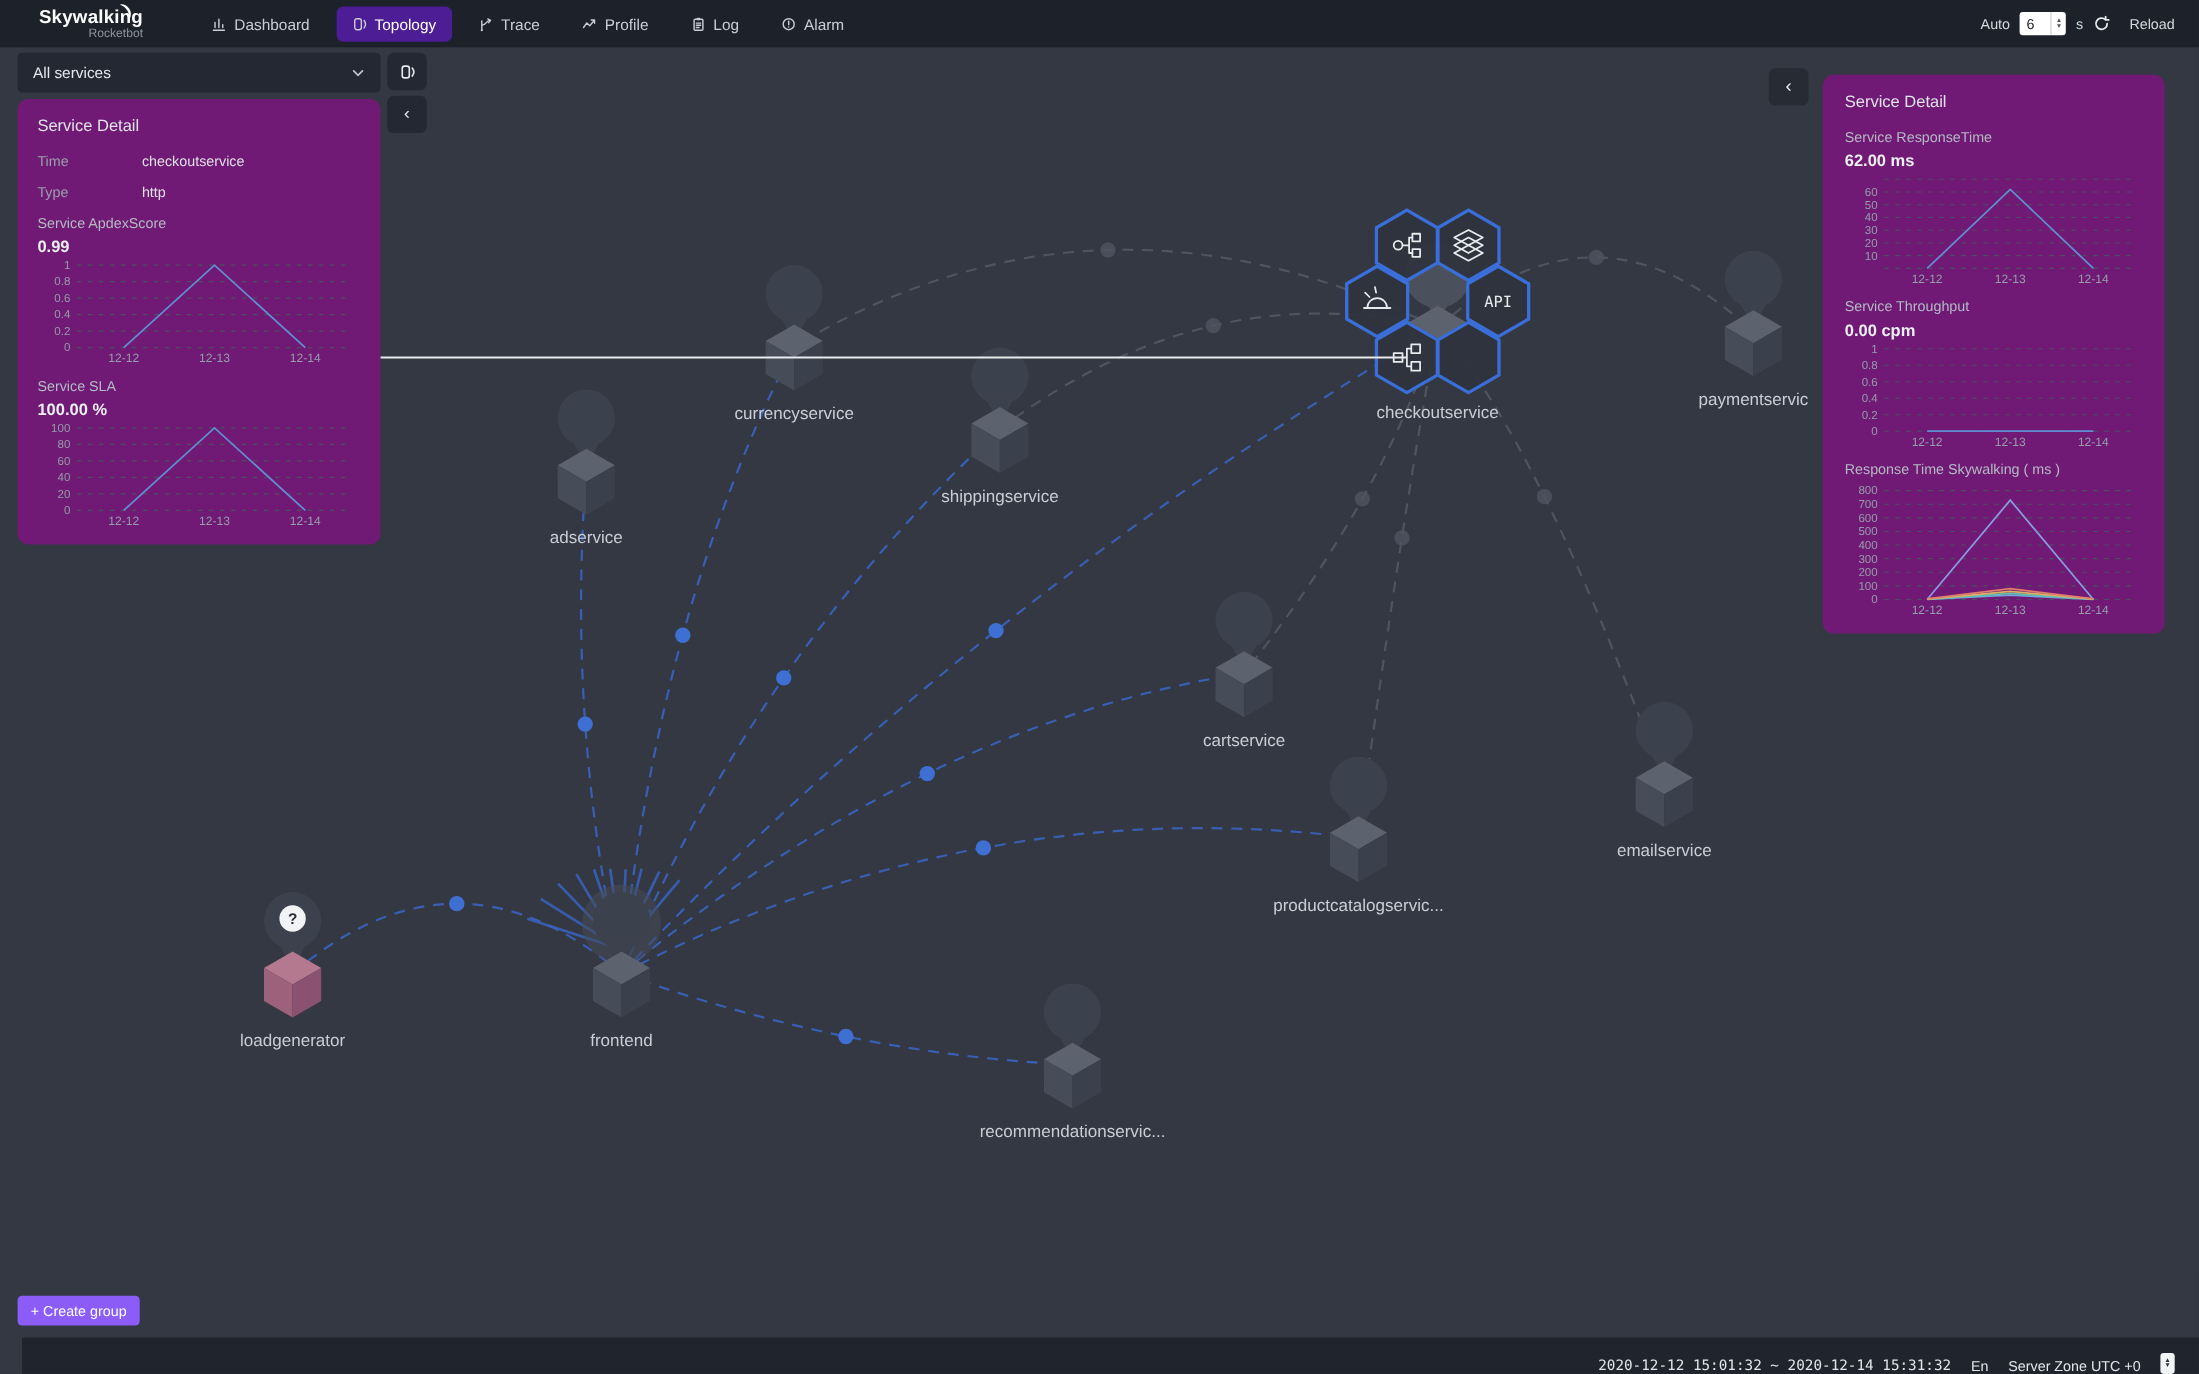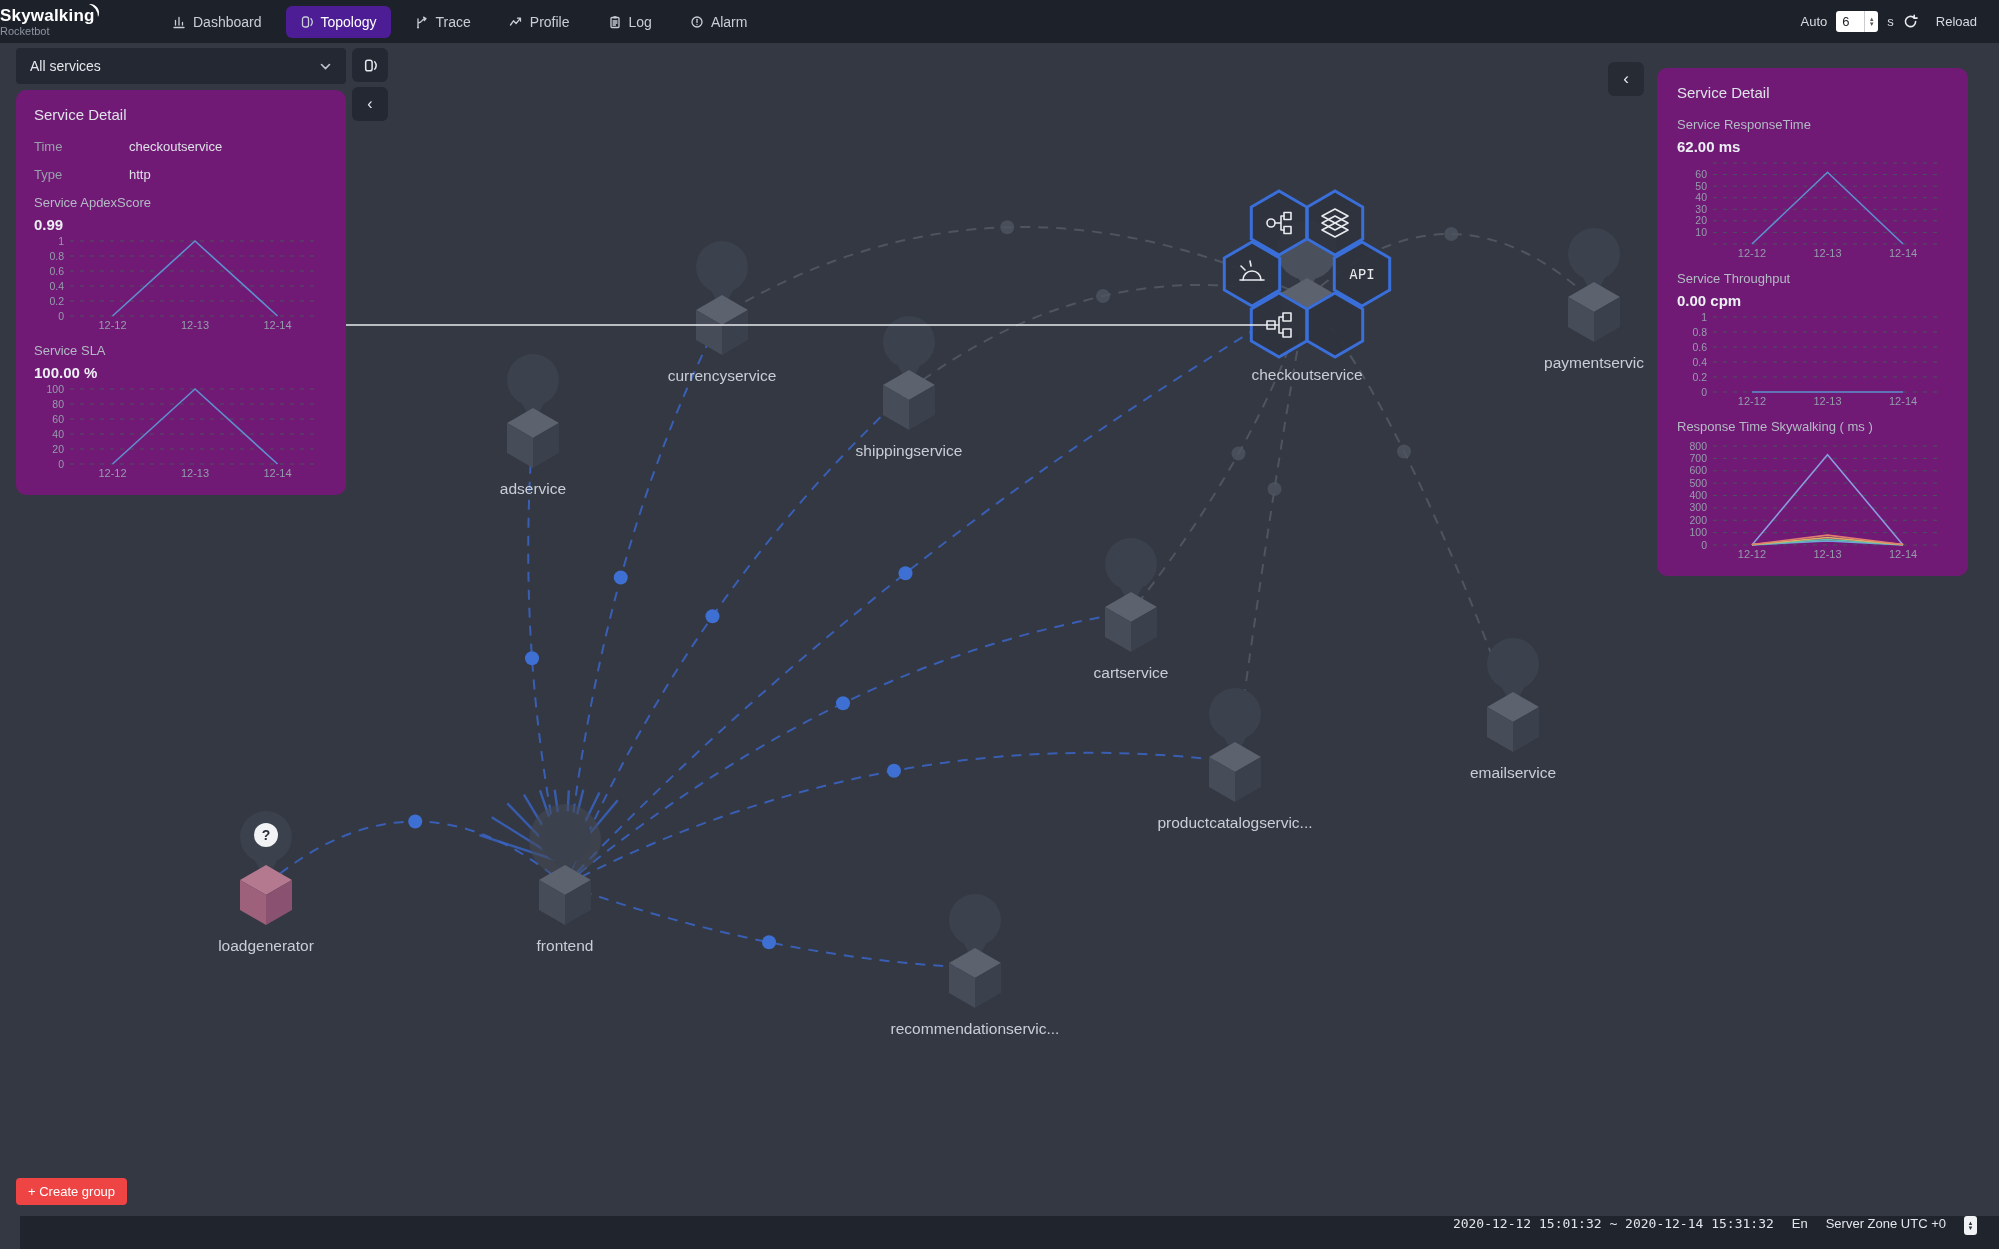--- a/index.html
+++ b/index.html
@@ -9,7 +9,7 @@
   
   .nav { position:absolute; top:0; left:0; right:0; height:43px; background:#1d212a;
          display:flex; align-items:center; z-index:30; }
-  .logo { margin-left:0; line-height:1; position:relative; width:110px; }
+  .logo { margin-left:20px; line-height:1; position:relative; width:110px;text-align:right; }
   .logo-title { color:#fff; font-size:17px; font-weight:bold; letter-spacing:.2px; }
   .logo-sub { color:#8d95a1; font-size:11px; margin-top:2px; }
   .logo-swoosh { position:absolute; right:6px; top:-4px; }

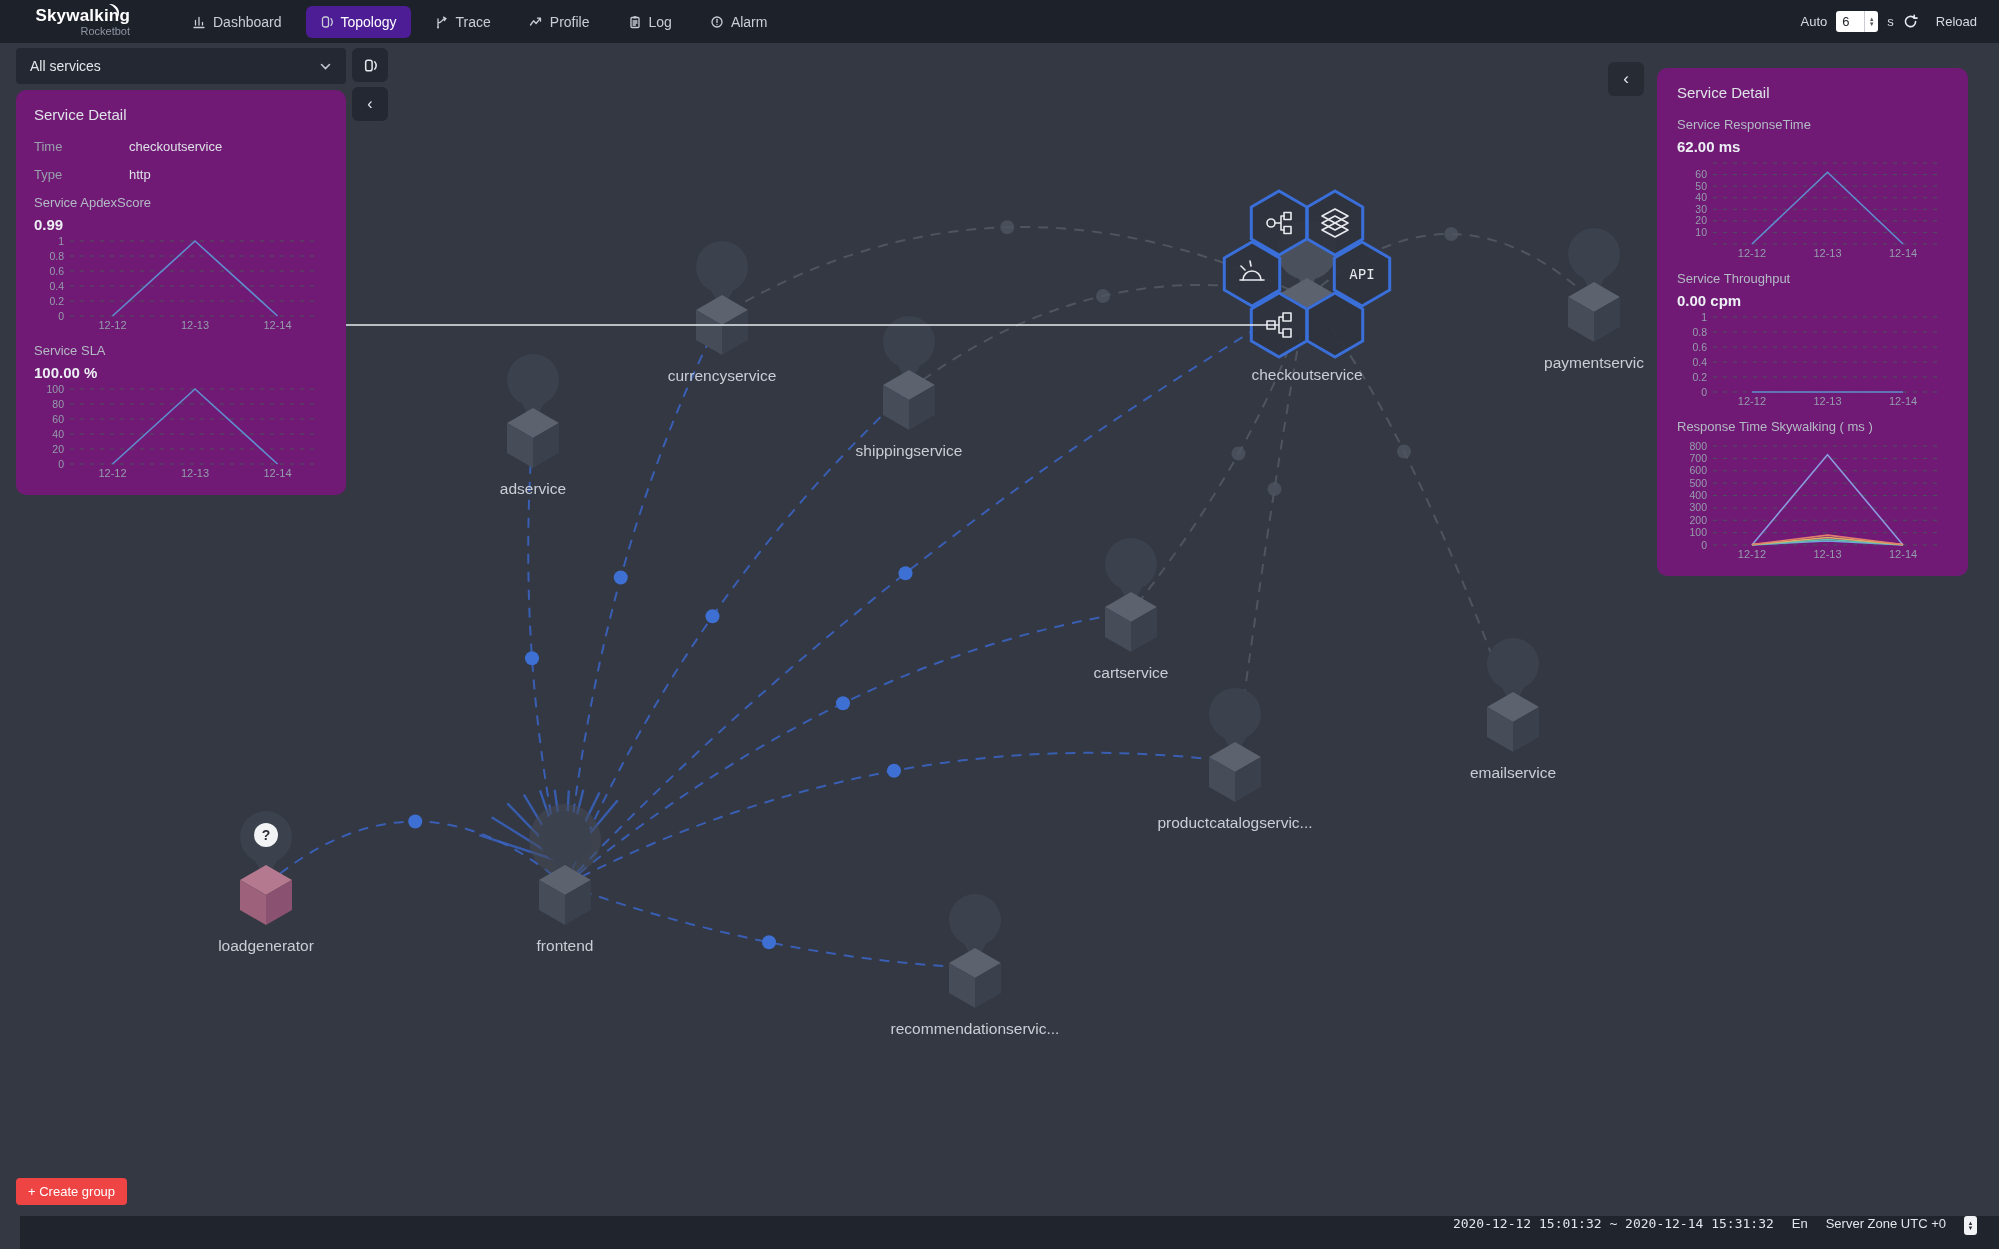--- a/index.html
+++ b/index.html
@@ -60,7 +60,7 @@
 
   
   .create-group { position:absolute; left:16px; top:1178px; height:27px; padding:0 12px;
-        background:#ef4444; color:#fff; font-size:13px; border:none; border-radius:4px;
+        background:#8b5cf6; color:#fff; font-size:13px; border:none; border-radius:4px;
         display:flex; align-items:center; gap:5px; z-index:25; cursor:pointer; }
   .footer { position:absolute; left:0; right:0; bottom:0; height:33px; background:#20242d;
         display:flex; align-items:flex-start; justify-content:flex-end; gap:18px;

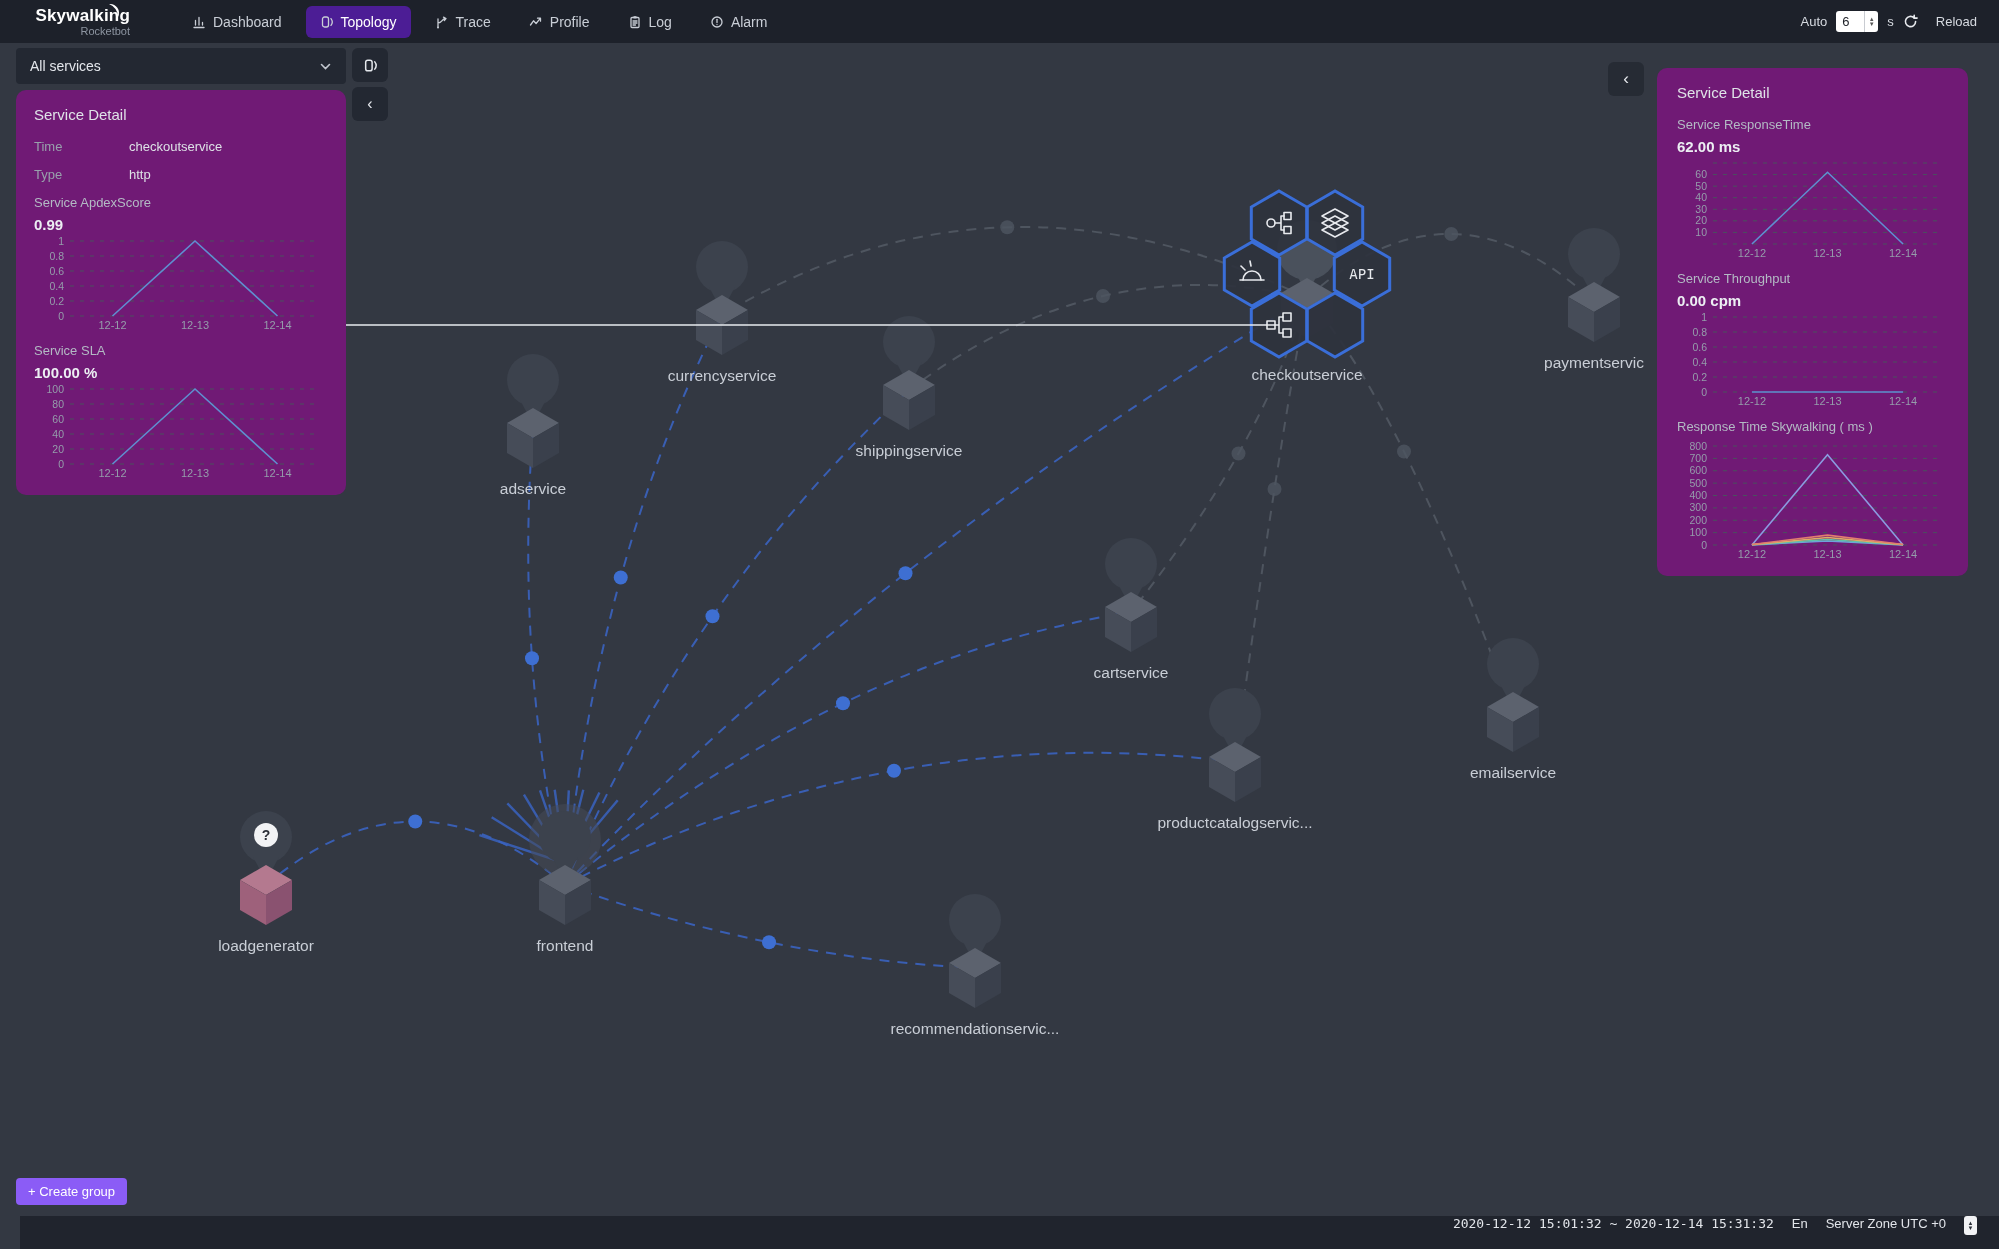--- a/index.html
+++ b/index.html
@@ -63,7 +63,7 @@
         background:#8b5cf6; color:#fff; font-size:13px; border:none; border-radius:4px;
         display:flex; align-items:center; gap:5px; z-index:25; cursor:pointer; }
   .footer { position:absolute; left:0; right:0; bottom:0; height:33px; background:#20242d;
-        display:flex; align-items:flex-start; justify-content:flex-end; gap:18px;
+        display:flex; align-items:flex-end; justify-content:flex-end; gap:18px;
         padding-right:22px; z-index:30;margin-left:20px; }
   .footer .time-range { font-family:"DejaVu Sans Mono", monospace; font-size:13px; color:#e2e5ea; }
   .footer .lang { font-size:13px; color:#e2e5ea; cursor:pointer; }

